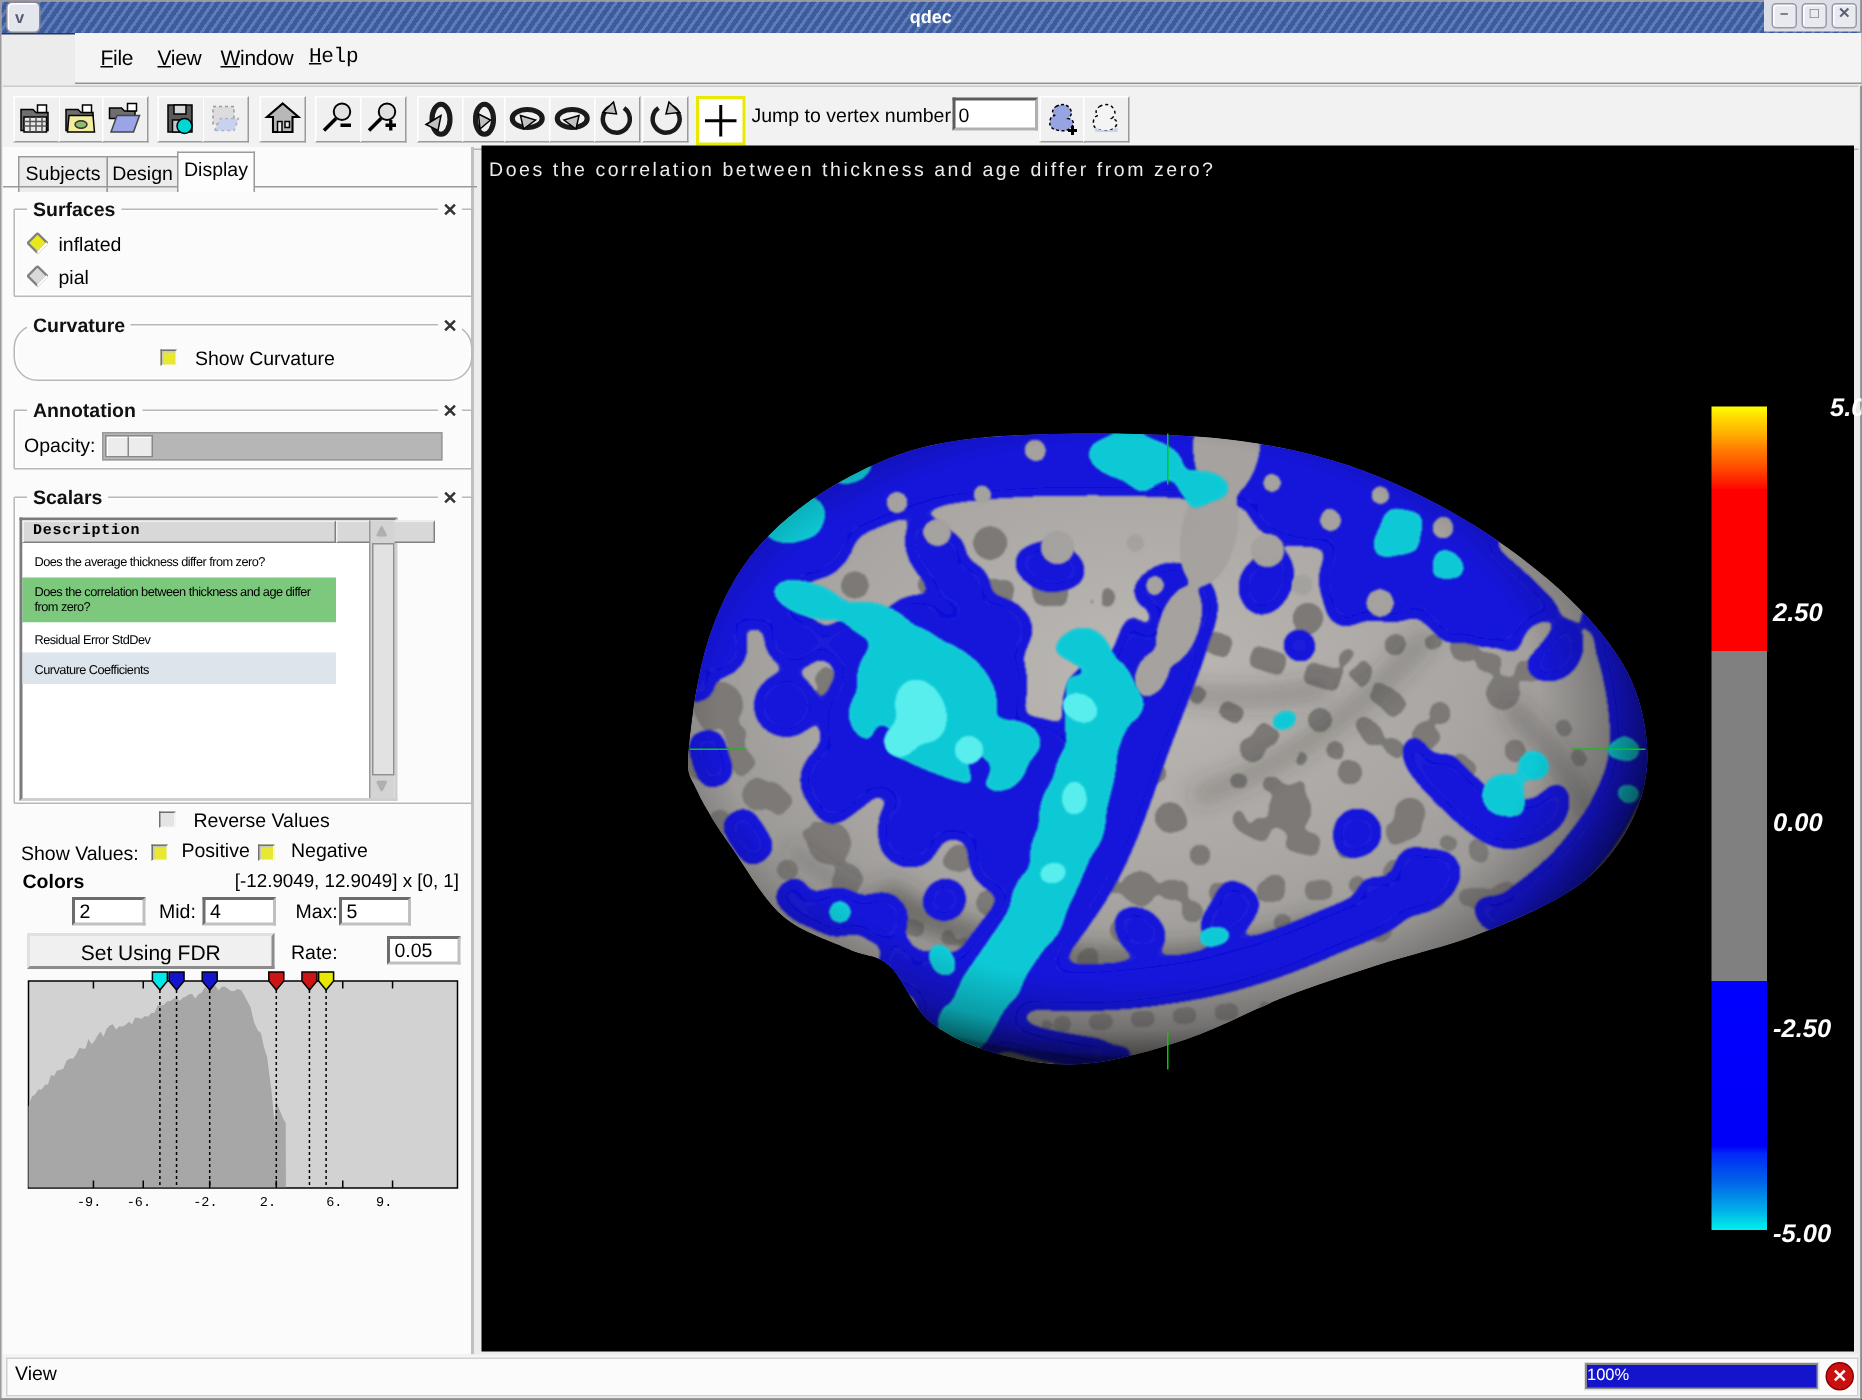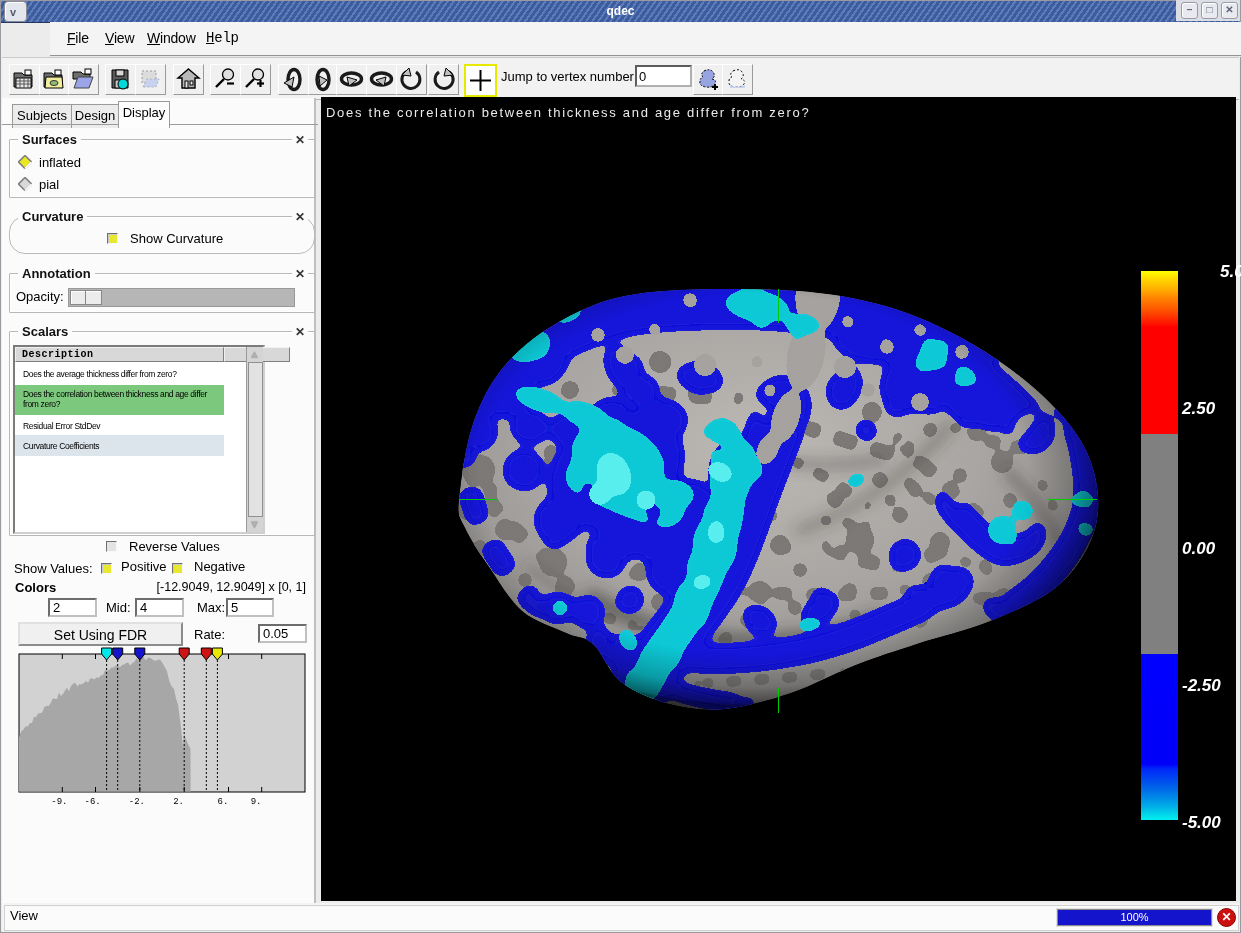--- a/index.html
+++ b/index.html
@@ -102,7 +102,7 @@
 #sb-view{position:absolute;left:8px;top:5px;font-size:13px;}
 #progress{position:absolute;left:1055px;top:6px;width:153px;height:15px;background:#1414cc;
   border:1px solid #8a8a8a;box-shadow:0 0 0 1px #e0e0e0;}
-#progress span{position:absolute;left:0;right:0;top:1px;color:#fff;font-size:11px;text-align:center;}
+#progress span{position:absolute;left:0;right:0;top:1px;color:#fff;font-size:11px;text-align:left;}
 #redx{position:absolute;left:1215px;top:5px;width:17px;height:17px;background:#cc1010;
   border-radius:50%;border:1px solid #880000;color:#fff;font-size:12px;font-weight:bold;
   text-align:center;line-height:16px;}

